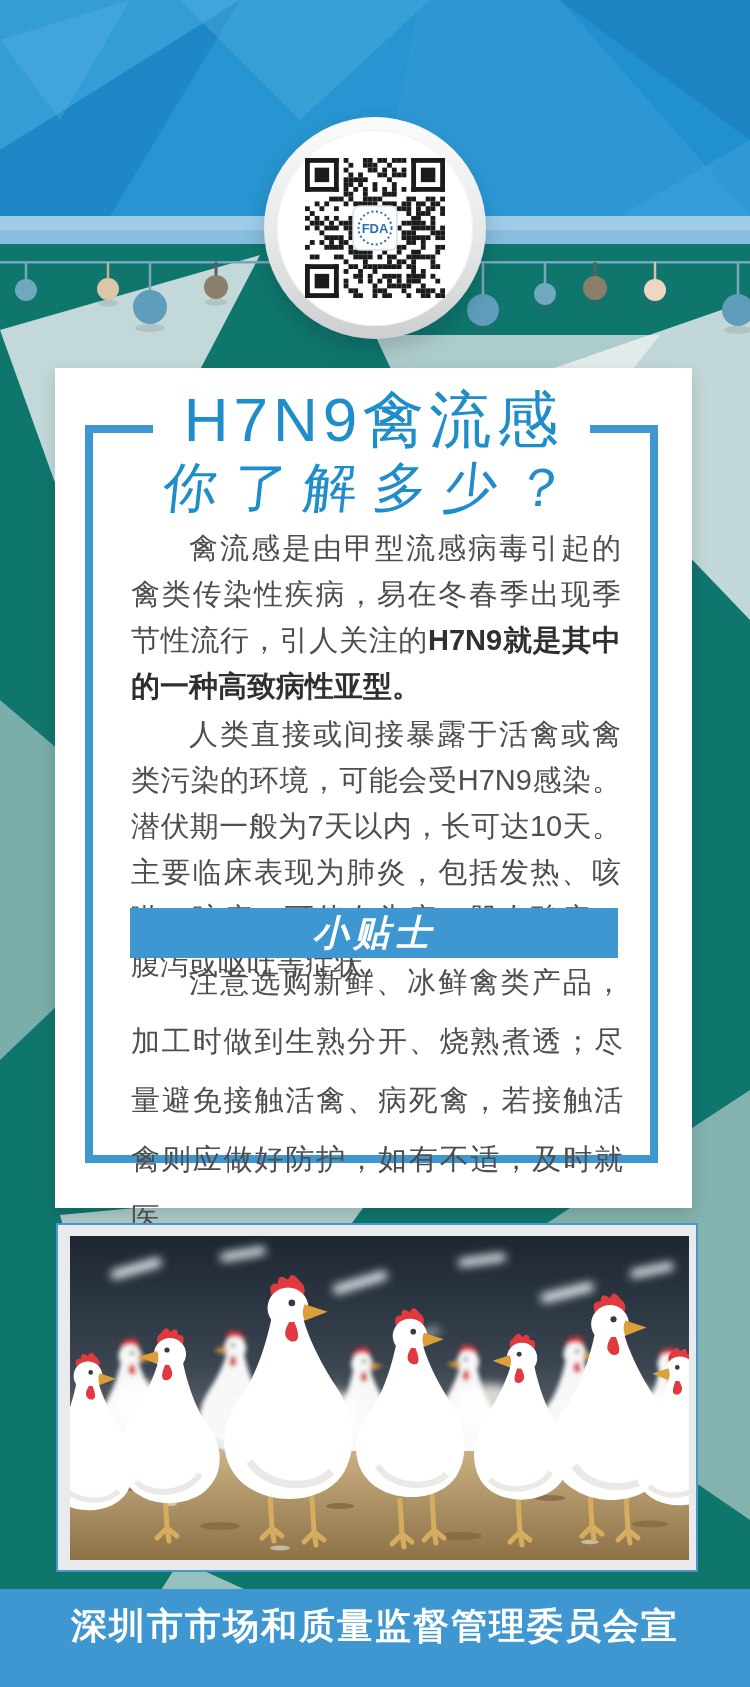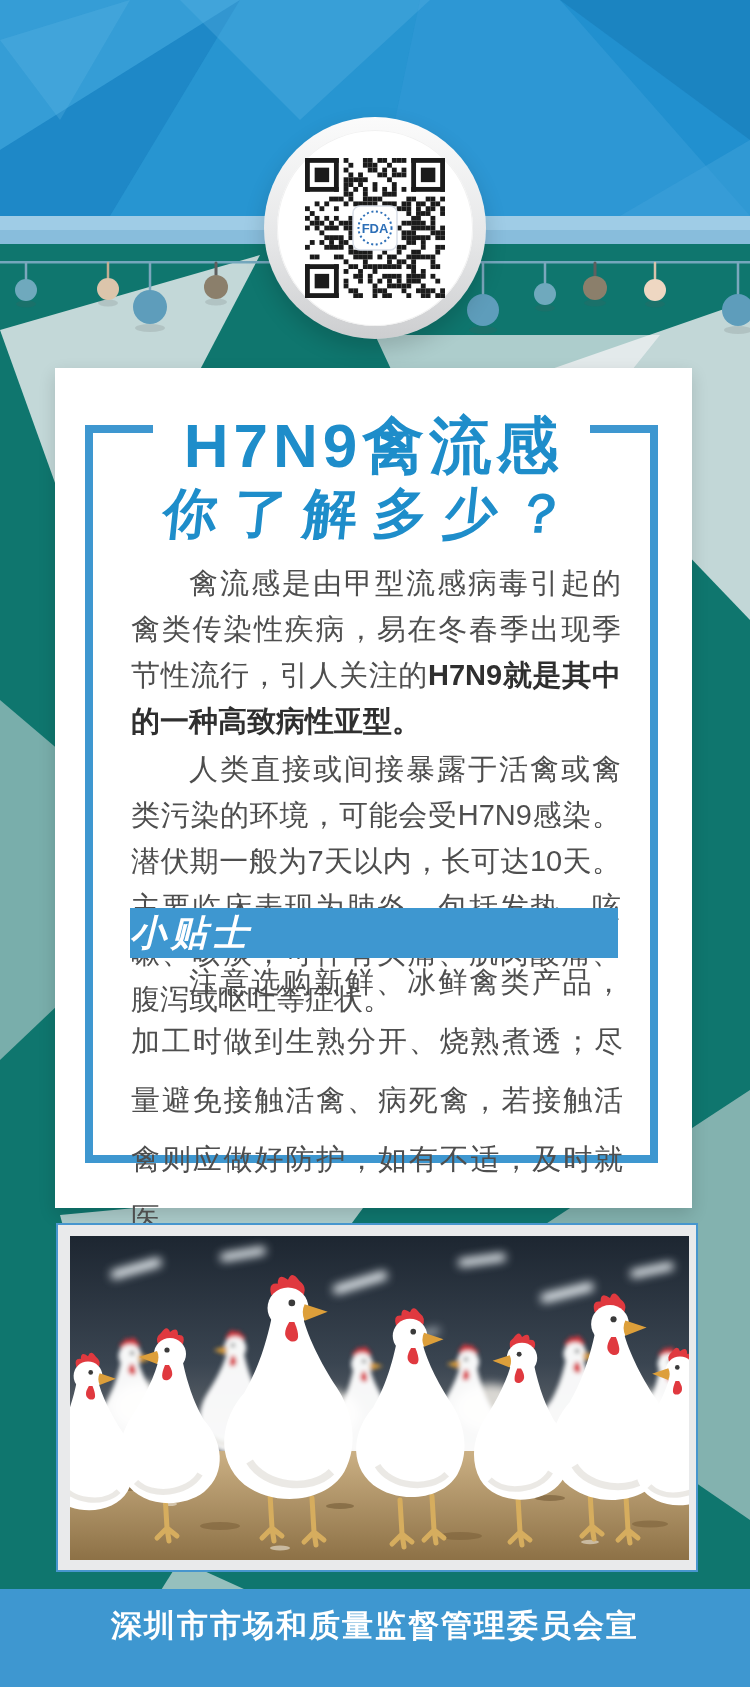--- a/index.html
+++ b/index.html
@@ -41,7 +41,7 @@
   .fr-tl{left:30px; top:57px; width:68px; height:8px}
   .fr-tr{left:535px;top:57px; width:68px; height:8px}
 
-  .title{margin:16px;padding-top:26px;text-align:center;color:#1e8dca;font-weight:bold;position:relative}
+  .title{margin:0;padding-top:16px;text-align:center;color:#1e8dca;font-weight:normal;position:relative}
   .t1{display:block;font-size:62px;line-height:72px;letter-spacing:5px}
   .t2{display:block;font-size:54px;line-height:62px;letter-spacing:16px;transform:skewX(-6deg)}
 

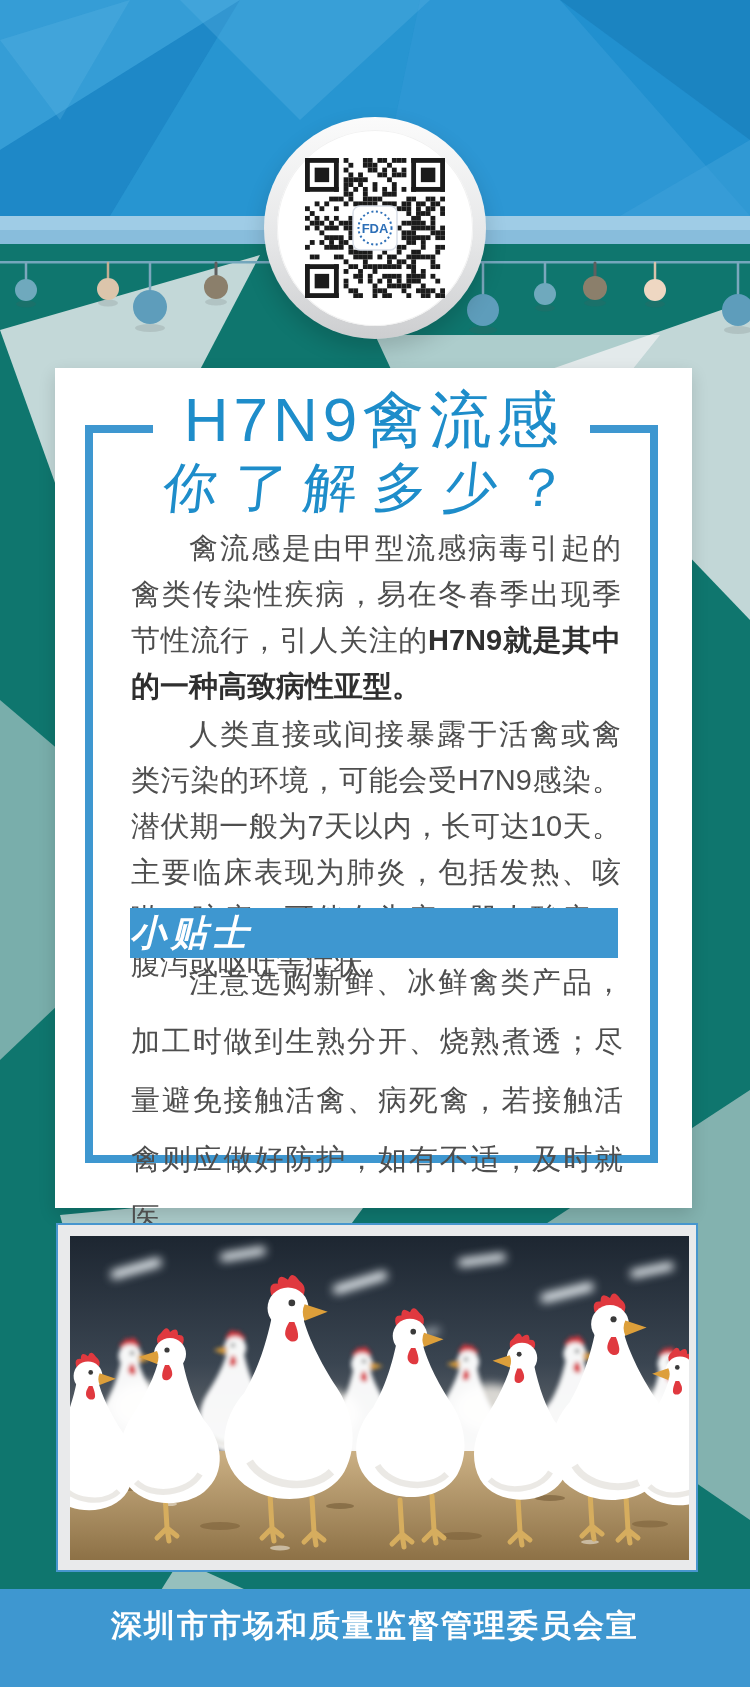--- a/index.html
+++ b/index.html
@@ -54,7 +54,7 @@
 
   .tips-bar{
     position:absolute;left:75px;top:540px;width:488px;height:50px;background:#3e97d0;
-    color:#ffffff;display:flex;align-items:center;justify-content:flex-start;
+    color:#ffffff;display:flex;align-items:center;justify-content:center;
     font-size:36px;font-weight:bold;font-style:italic;letter-spacing:5px;
   }
   .p3{

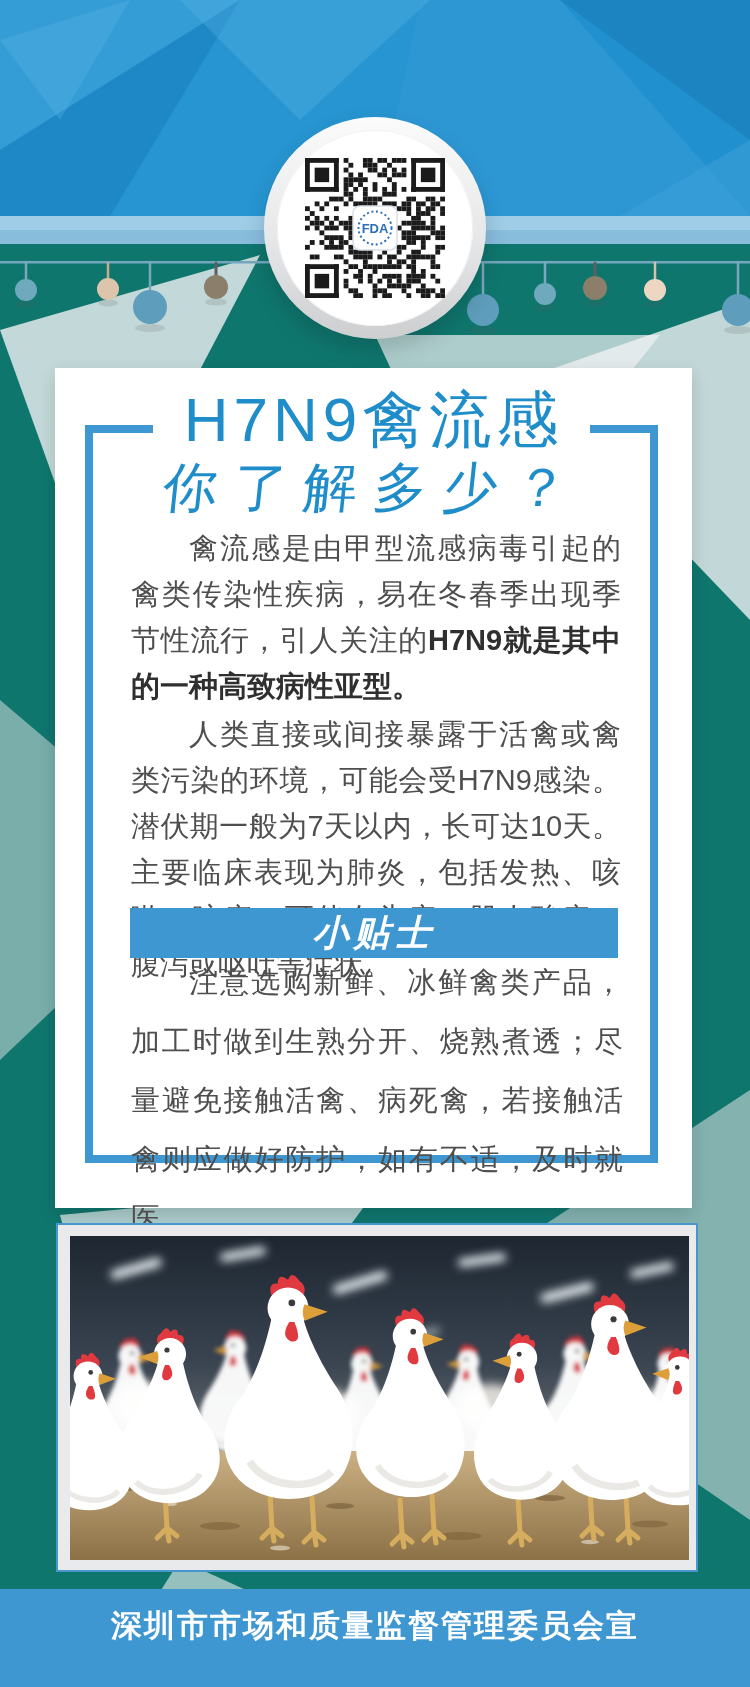--- a/index.html
+++ b/index.html
@@ -75,7 +75,7 @@
     display:flex;justify-content:center;align-items:flex-start;
   }
   .footer span{
-    margin-top:17px;color:#ffffff;font-size:31px;line-height:40px;
+    margin-top:17px;color:#ffffff;font-size:36px;line-height:40px;
     font-weight:bold;letter-spacing:2px;
   }
 </style>

